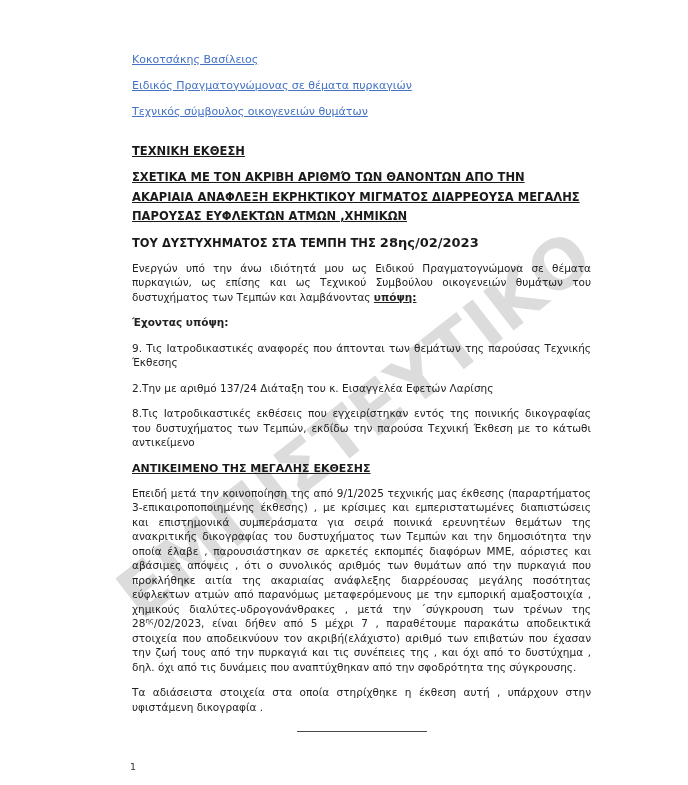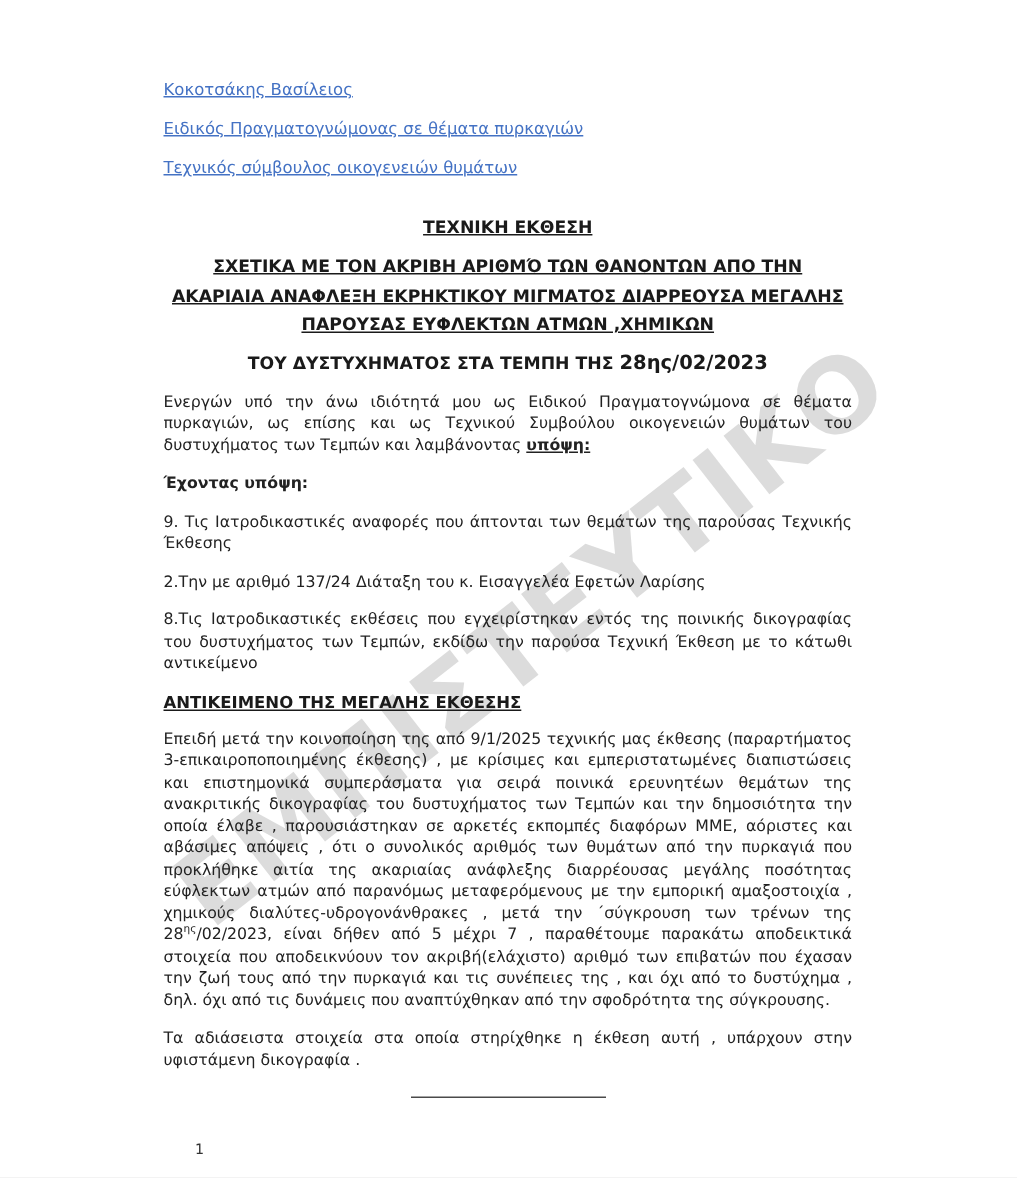--- a/index.html
+++ b/index.html
@@ -33,7 +33,7 @@
   }
   .content {
     position: absolute;
-    left: 109px;
+    left: 132px;
     top: 54px;
     width: 459px;
     z-index: 1;

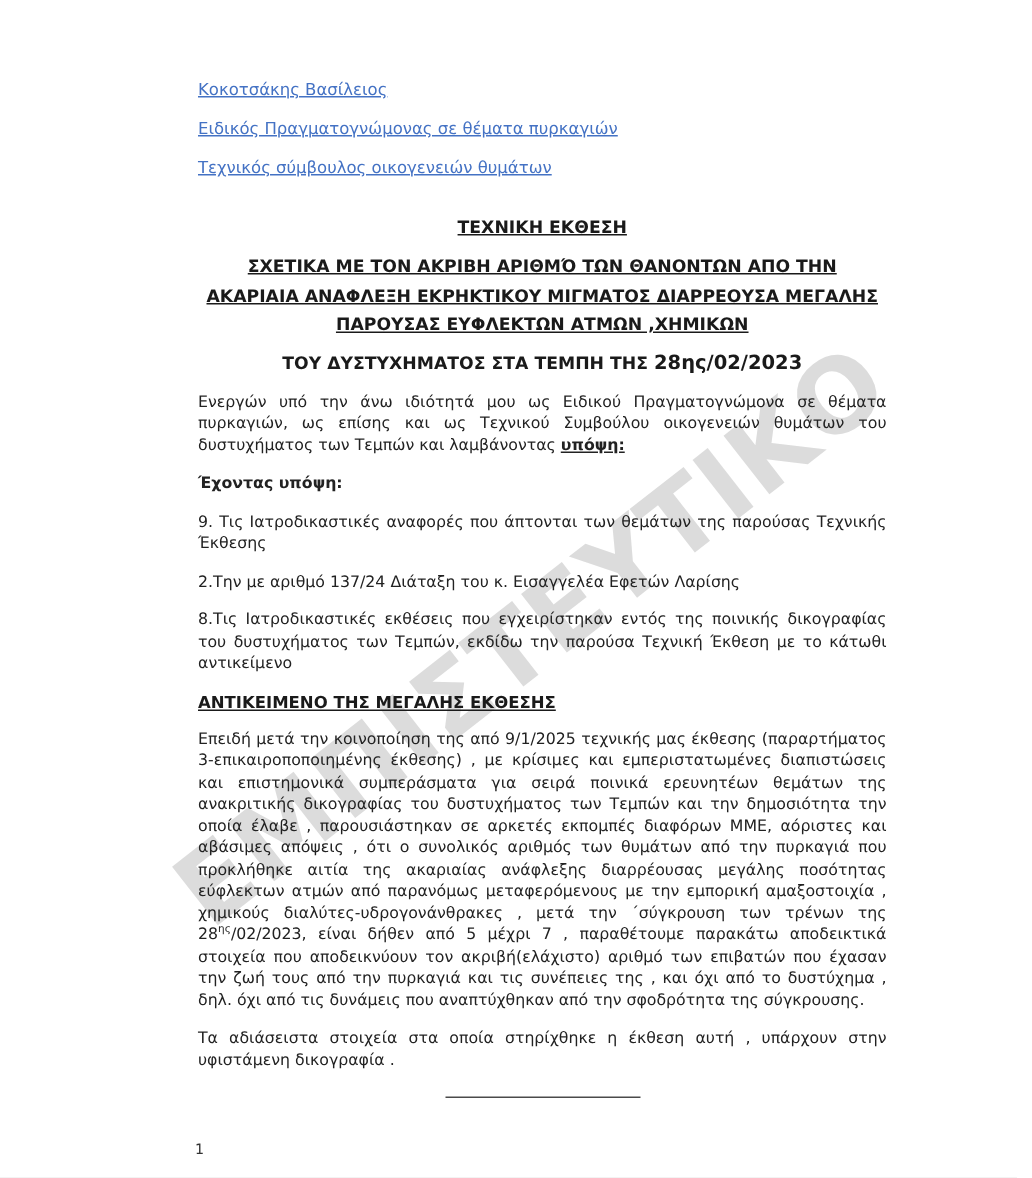--- a/index.html
+++ b/index.html
@@ -47,7 +47,7 @@
     margin-bottom: 14px;
     cursor: pointer;
   }
-  .title-block { text-align: center; margin-top: 26px; }
+  .title-block { margin-top: 26px; }
   .title-main {
     font-size: 11.5px;
     font-weight: bold;

